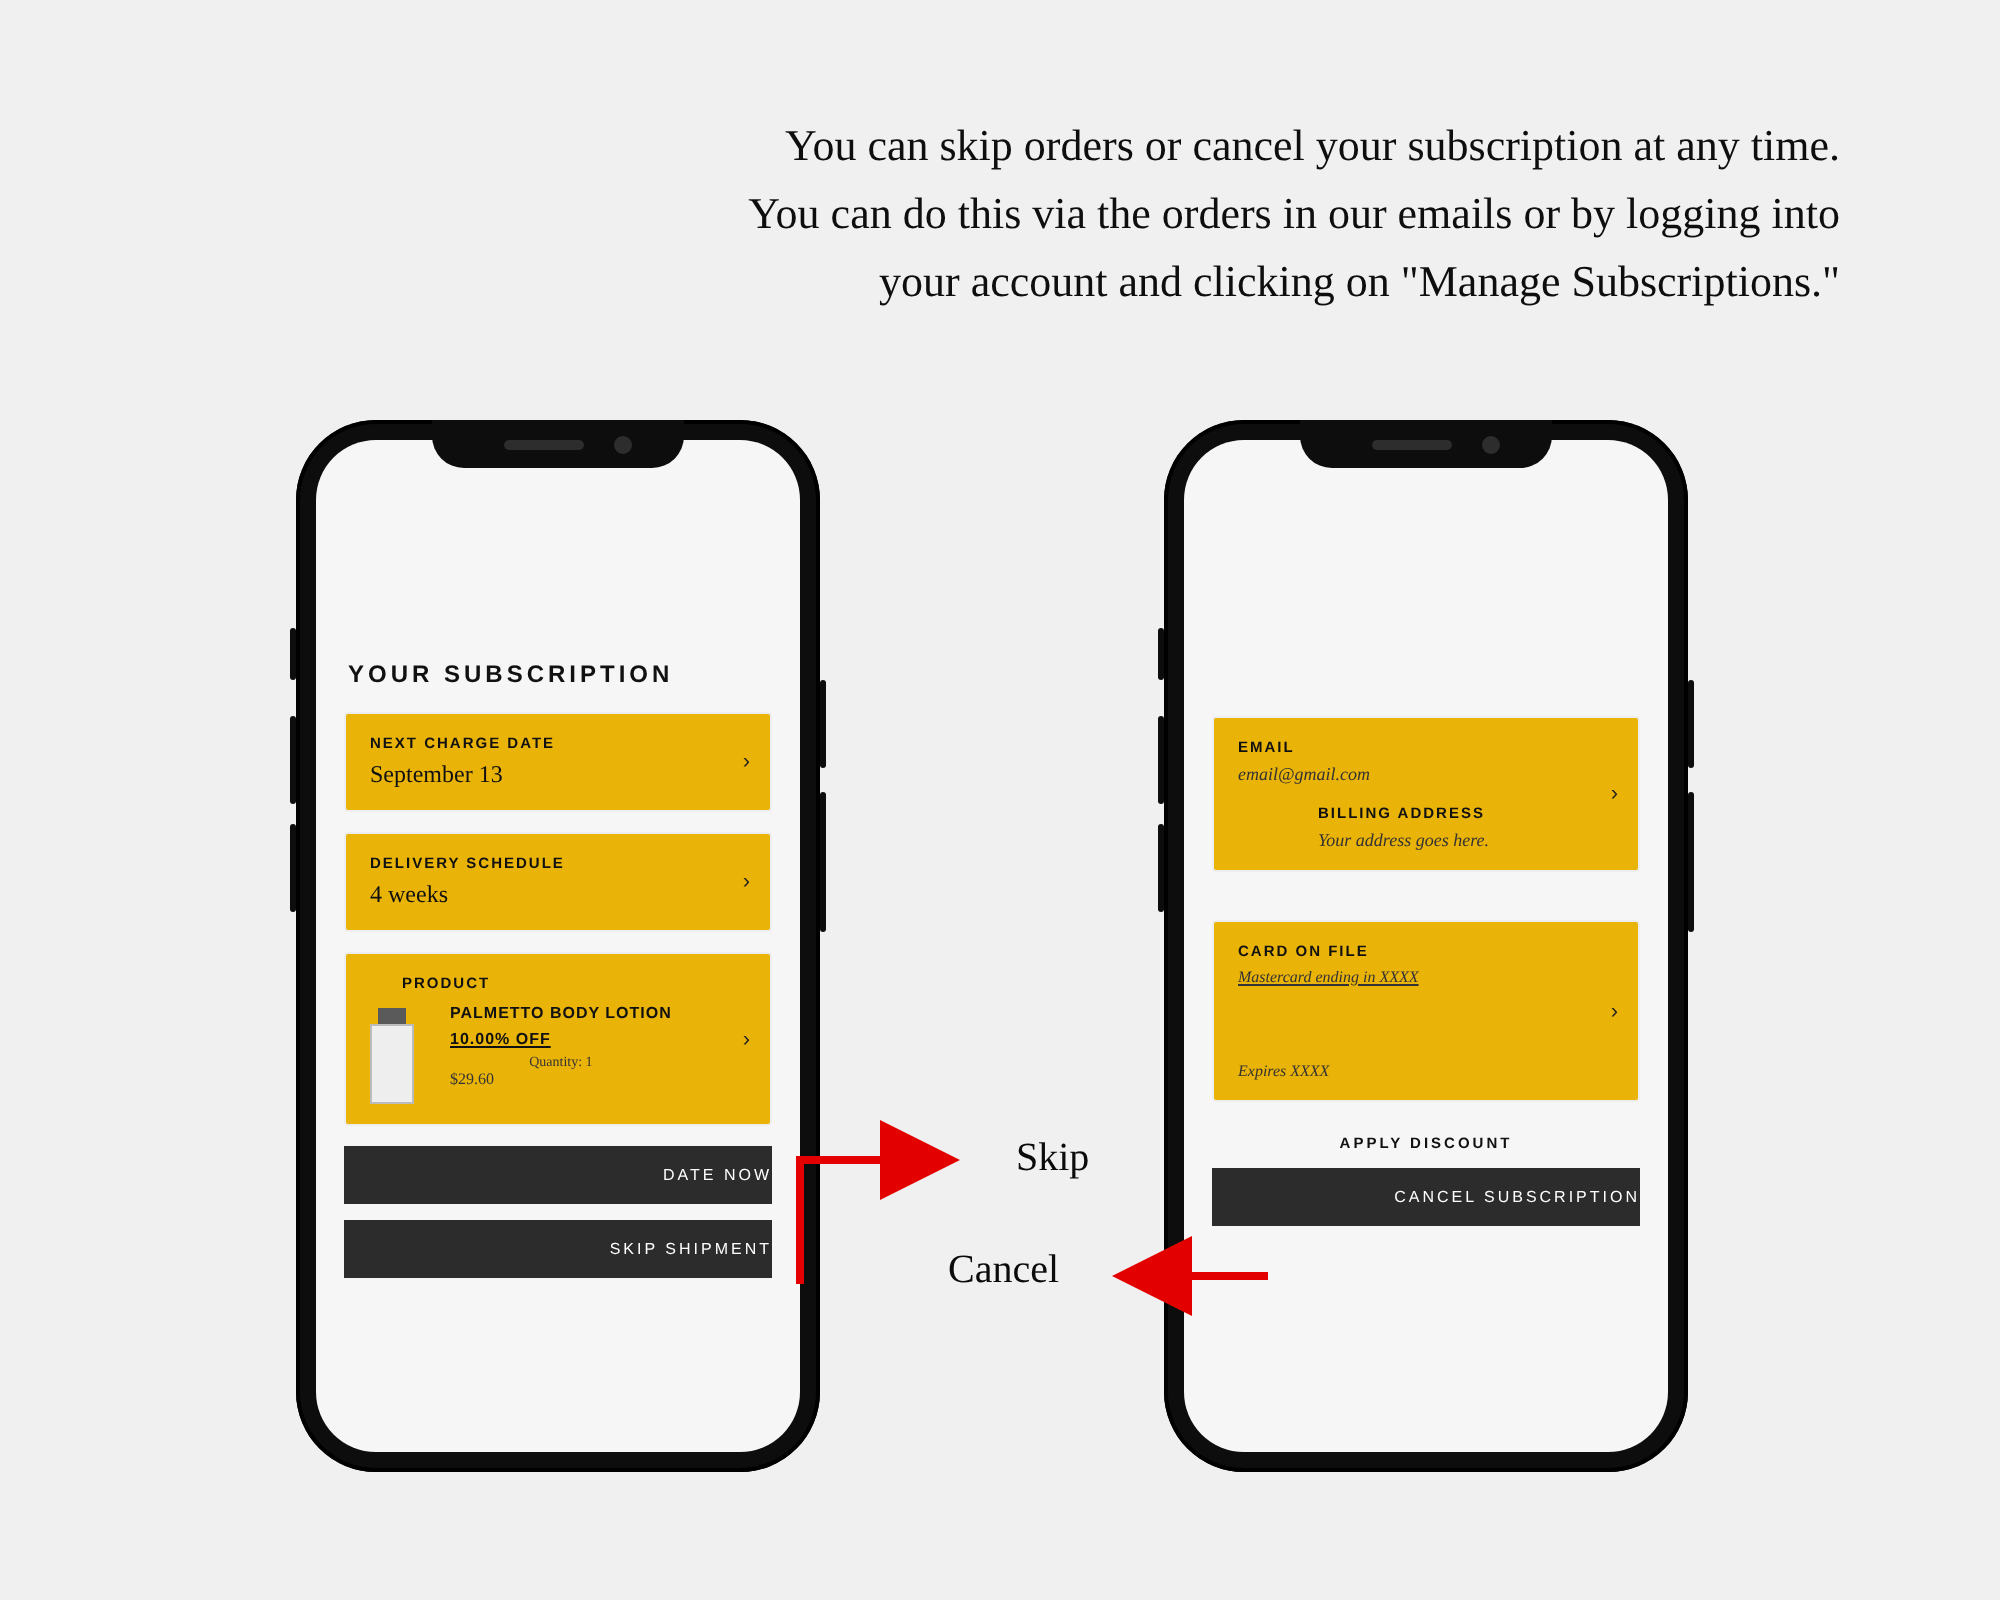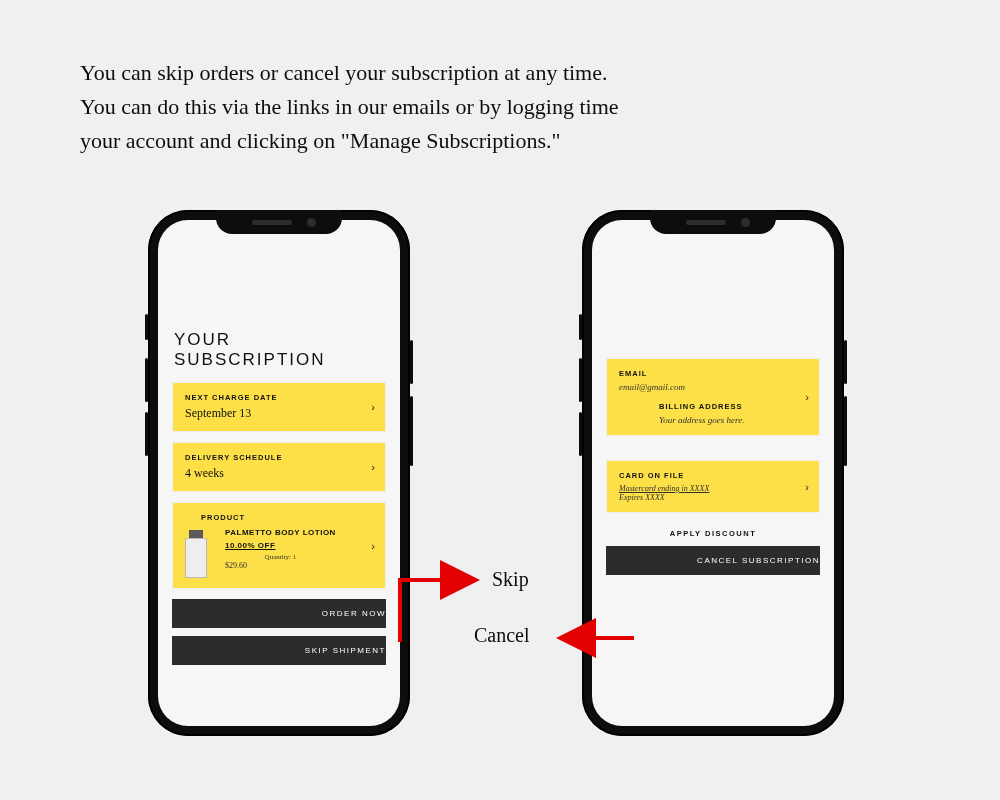--- a/index.html
+++ b/index.html
@@ -12,7 +12,7 @@
     overflow: hidden;
   }
   .instruction {
-    text-align: left;
+    text-align: right;
     padding: 56px 80px 0;
     font-size: 22px;
     line-height: 1.55;

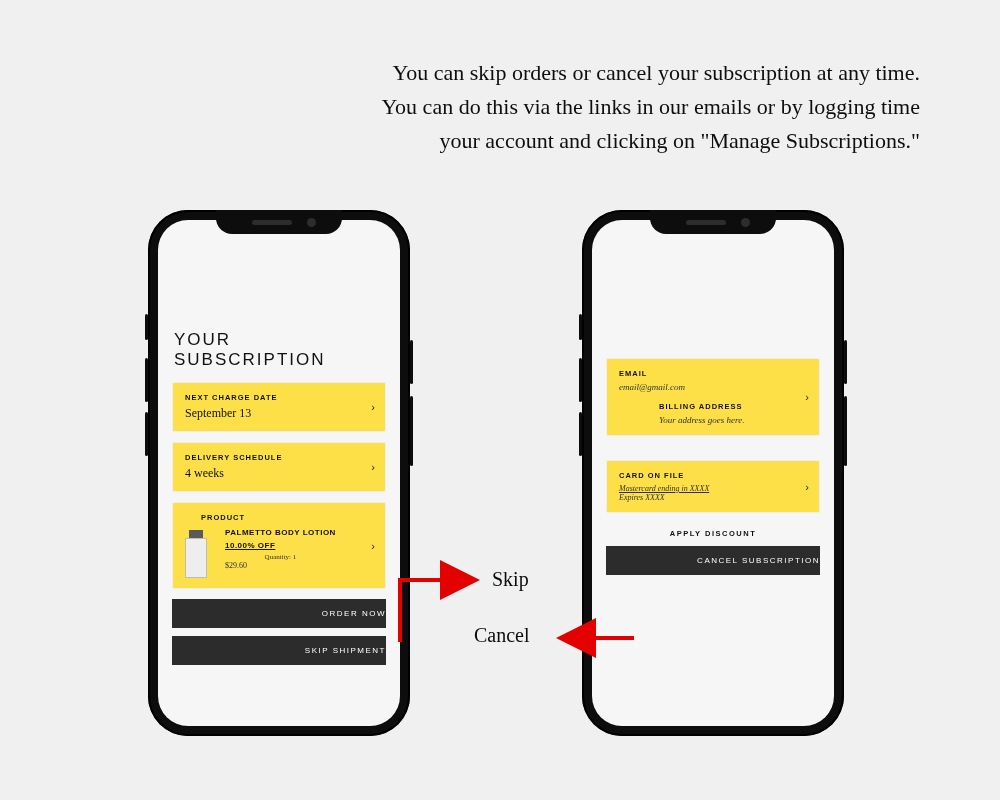--- a/index.html
+++ b/index.html
@@ -186,7 +186,7 @@
 
 <div class="instruction">
   <span>You can skip orders or cancel your subscription at any time.</span><br>
-  <span>You can do this via the links in our emails or by logging time</span><br>
+  <span>You can do this via the orders in our emails or by logging into</span><br>
   <span>your account and clicking on "Manage Subscriptions."</span>
 </div>
 

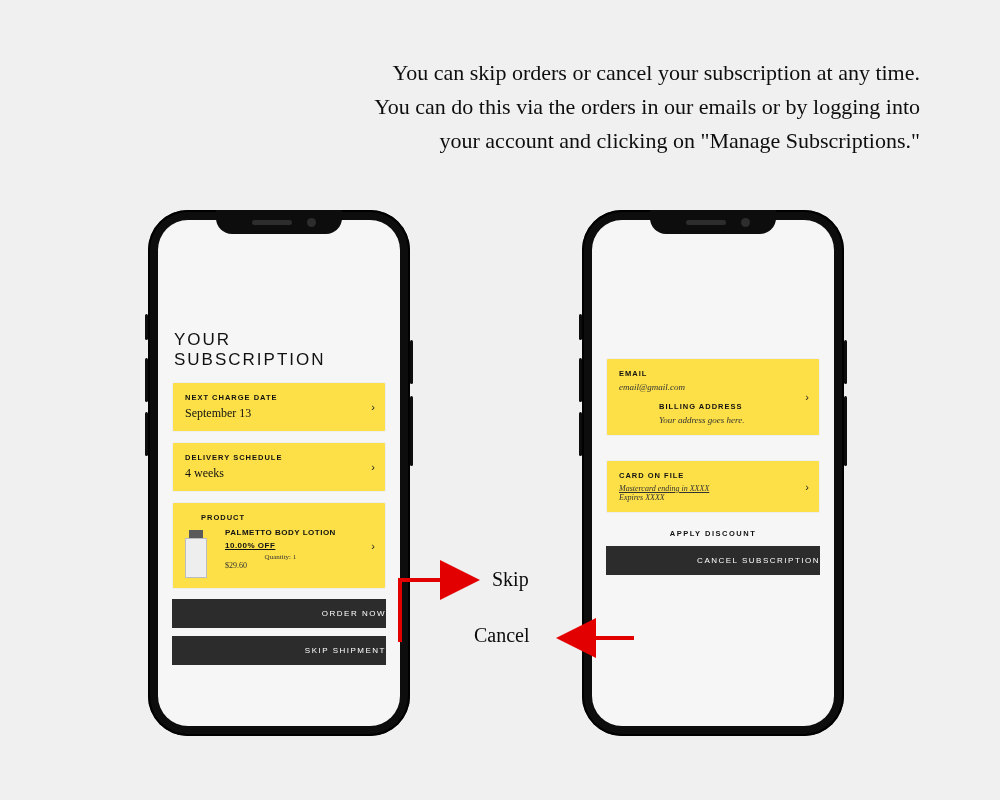--- a/index.html
+++ b/index.html
@@ -79,8 +79,8 @@
     color:#111;
   }
   .screen .title{
-    font-weight:400;
-    font-size:17px;
+    font-weight:700;
+    font-size:12px;
     letter-spacing:2px;
     margin: 56px 2px 12px;
     font-family: Arial, Helvetica, sans-serif;

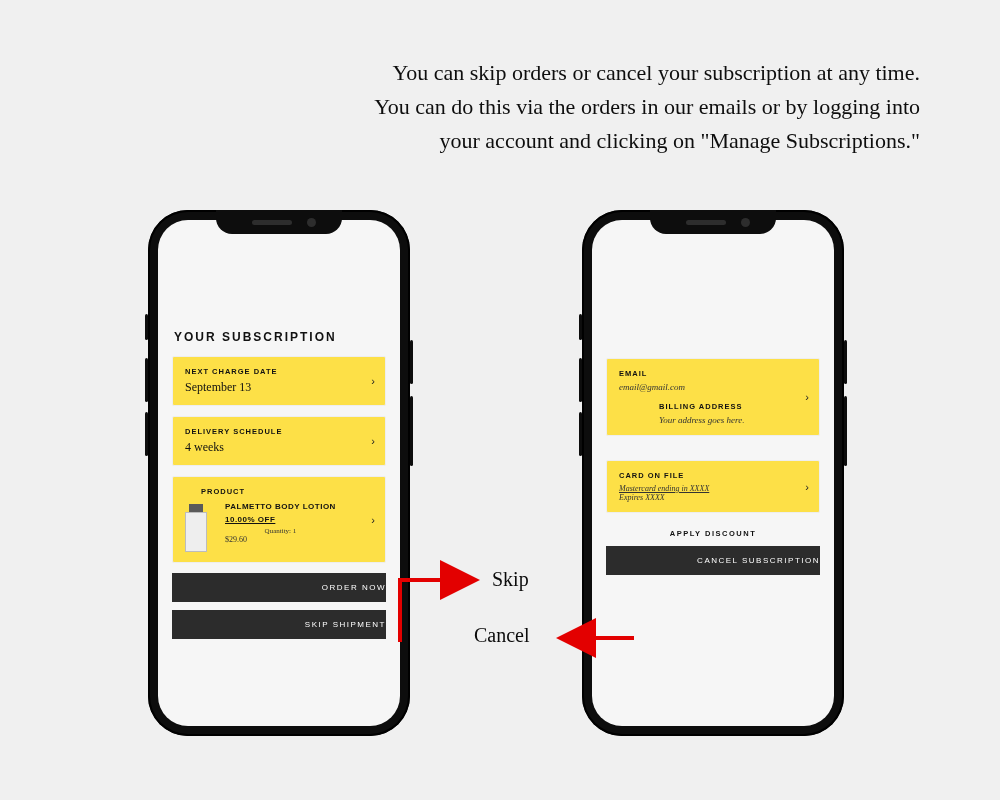--- a/index.html
+++ b/index.html
@@ -86,7 +86,7 @@
     font-family: Arial, Helvetica, sans-serif;
   }
   .card{
-    background:#fde047;
+    background:#eab308;
     border:1px solid #eee;
     border-radius:2px;
     padding:10px 12px;

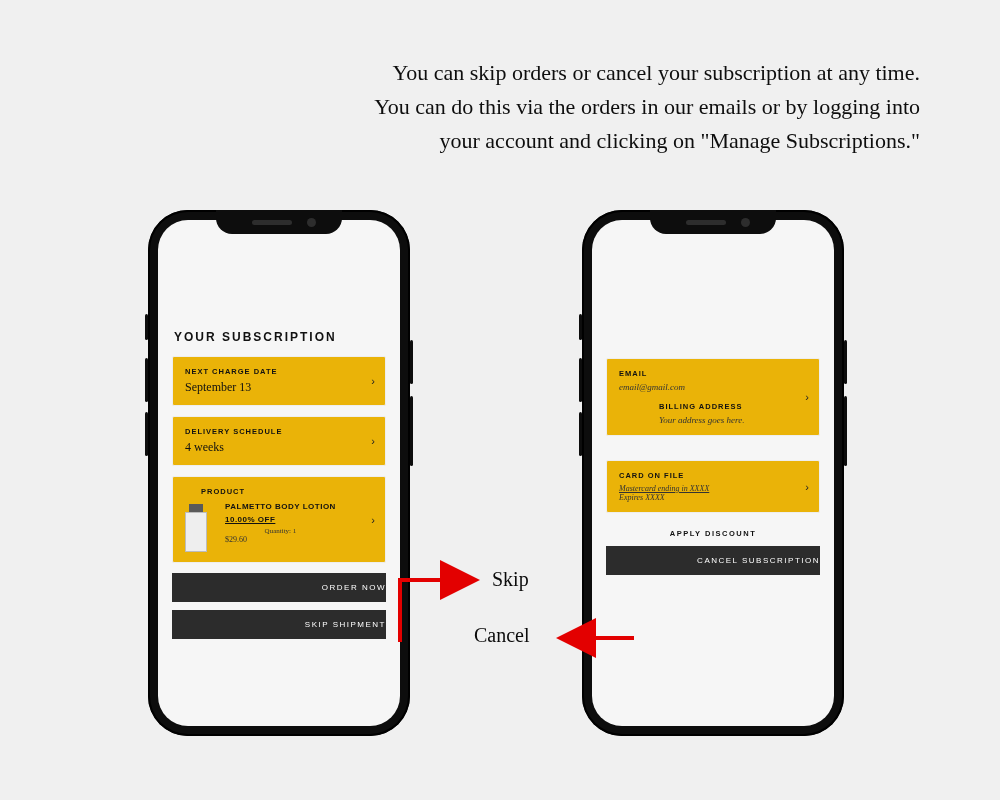--- a/index.html
+++ b/index.html
@@ -261,7 +261,7 @@
       <div class="card">
         <div class="lbl">CARD ON FILE</div>
         <div class="val italic" style="font-size:8px;text-decoration:underline;">Mastercard ending in  XXXX</div>
-        <div class="val italic" style="font-size:8px;">Expires  XXXX</div>
+        <div class="val italic" style="font-size:8px;margin-top:38px;">Expires  XXXX</div>
         <span class="chev">›</span>
       </div>
 

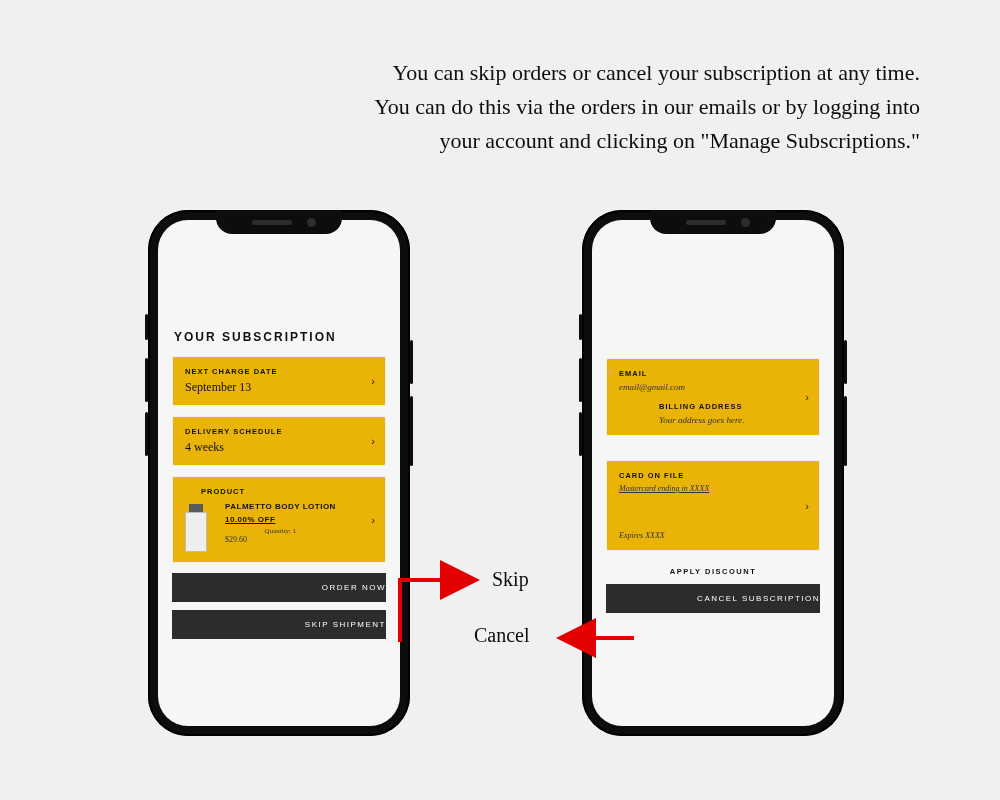--- a/index.html
+++ b/index.html
@@ -231,7 +231,7 @@
         <span class="chev">›</span>
       </div>
 
-      <div class="btn">ORDER NOW</div>
+      <div class="btn">DATE NOW</div>
       <div class="btn">SKIP SHIPMENT</div>
     </div>
   </div>

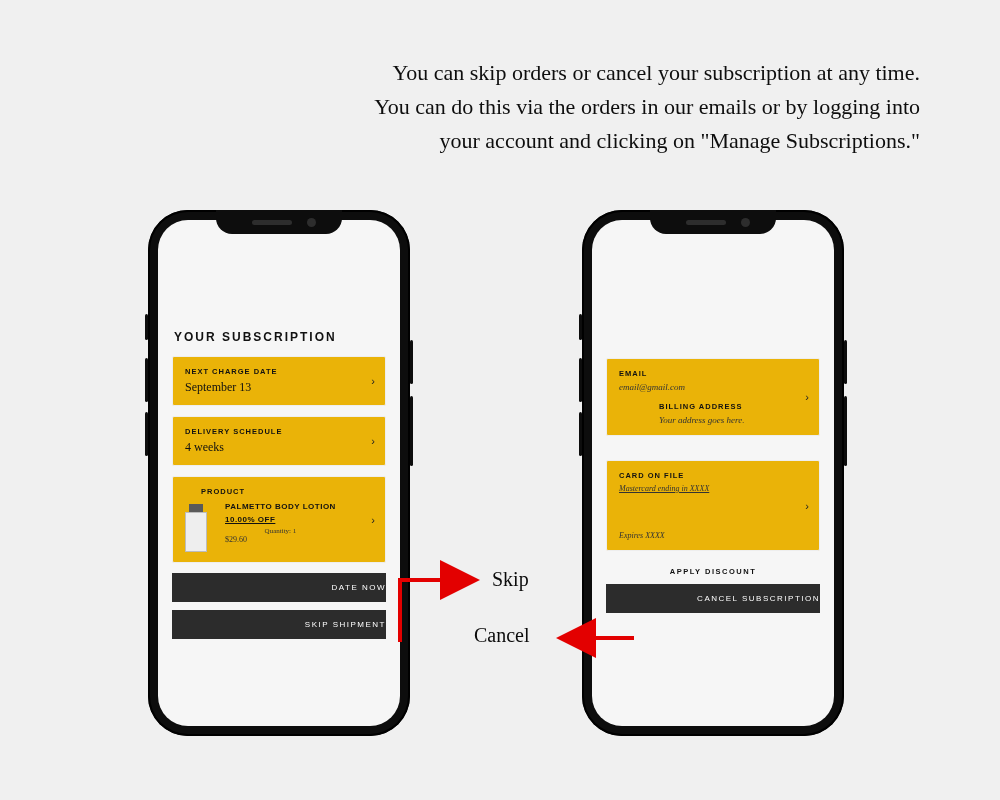--- a/index.html
+++ b/index.html
@@ -270,7 +270,7 @@
     </div>
   </div>
 
-  <div class="arrow-label" style="left:492px; top:358px;">Skip</div>
+  <div class="arrow-label" style="left:508px; top:358px;">Skip</div>
   <div class="arrow-label" style="left:474px; top:414px;">Cancel</div>
 
   <svg class="arrows">

